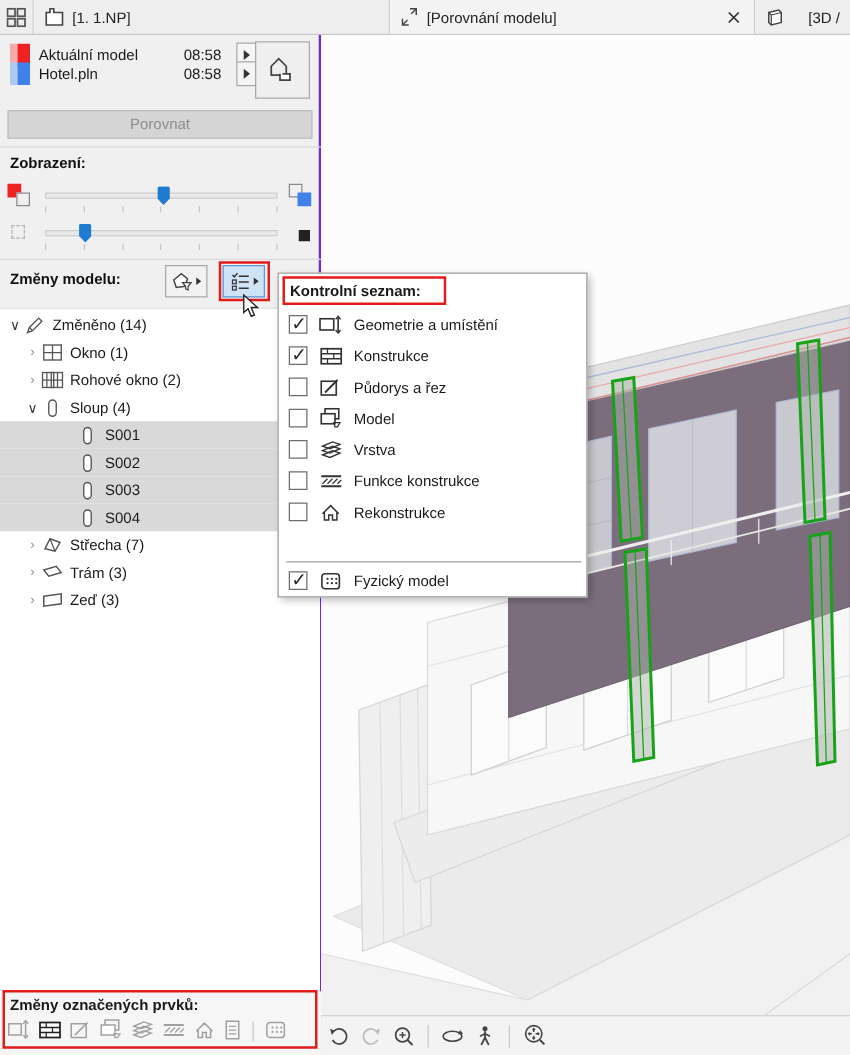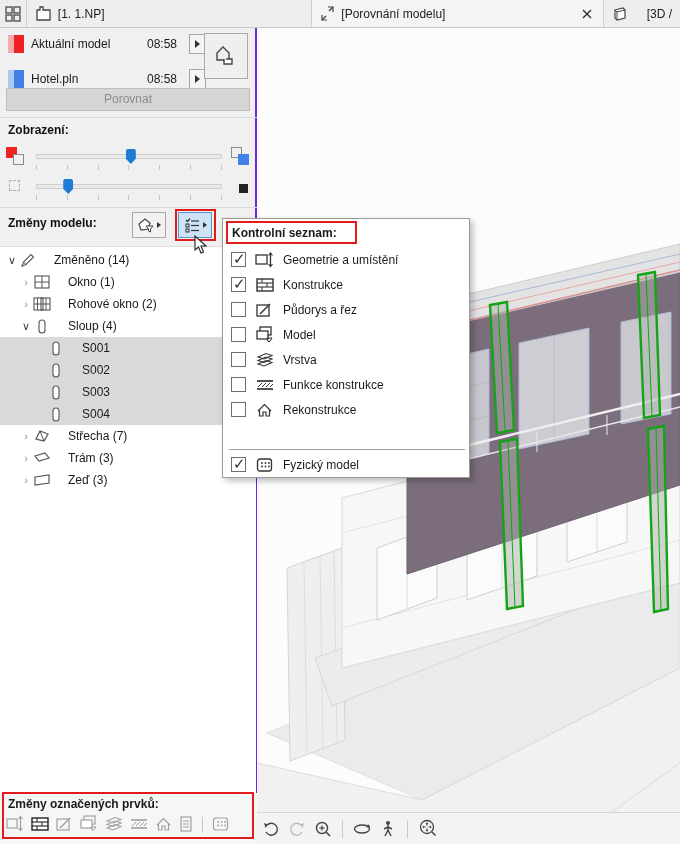--- a/index.html
+++ b/index.html
@@ -134,7 +134,7 @@
           <i class="tri-r"></i>
         </span>
     </div>
-    <div class="model-row" style="top:40px; left:8px;">
+    <div class="model-row" style="top:20px; left:8px;">
       <span class="swatch">
           <i class="lt" style="background:#adc9f2"></i>
           <i class="dk" style="background:#4180e8"></i>

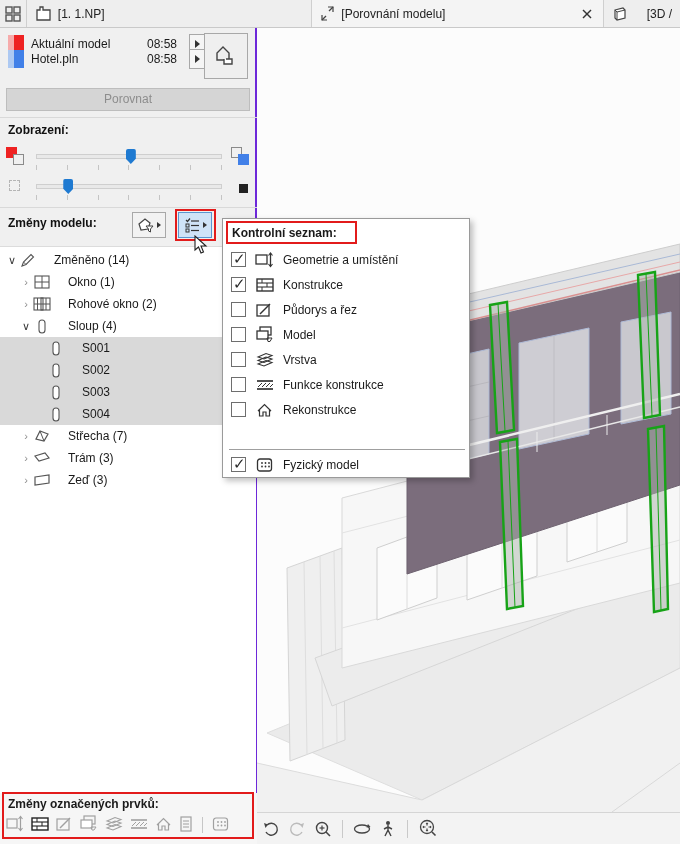--- a/index.html
+++ b/index.html
@@ -50,7 +50,7 @@
   .caret { width:12px; text-align:center; color:#8f8f8f; font-size:11px; }
   .caret.open { color:#3a3a3a; }
   .ticon { width:20px; display:flex; justify-content:center; }
-  .tlabel { margin-left:16px; }
+  .tlabel { margin-left:4px; }
   .ind0 { padding-left:6px; } .ind1 { padding-left:20px; } .ind2 { padding-left:46px; }
 
   .bottom-box { position:absolute; left:0; top:765px; width:257px; height:51px; background:#f6f6f6; }

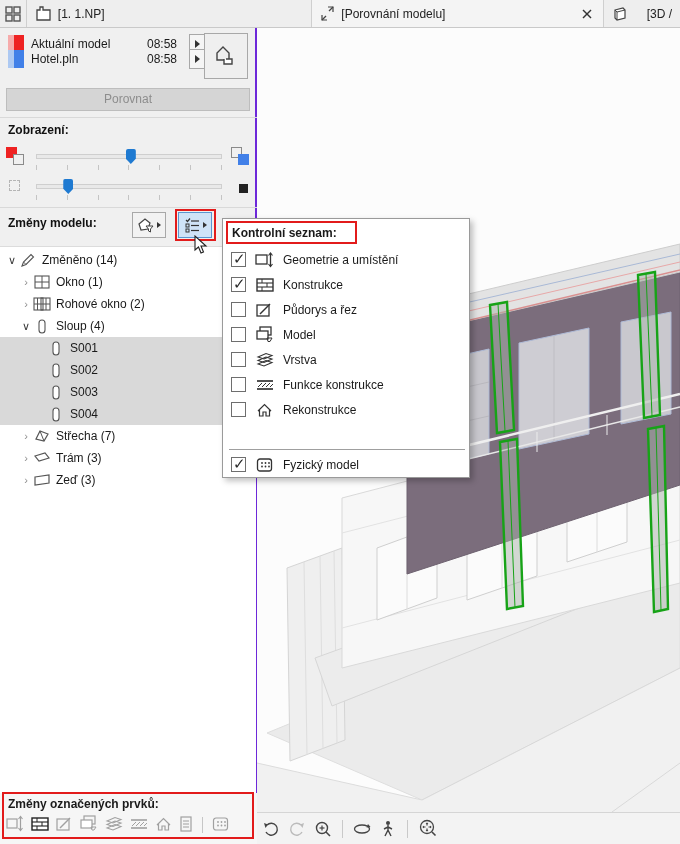--- a/index.html
+++ b/index.html
@@ -51,7 +51,7 @@
   .caret.open { color:#3a3a3a; }
   .ticon { width:20px; display:flex; justify-content:center; }
   .tlabel { margin-left:4px; }
-  .ind0 { padding-left:6px; } .ind1 { padding-left:20px; } .ind2 { padding-left:46px; }
+  .ind0 { padding-left:6px; } .ind1 { padding-left:20px; } .ind2 { padding-left:60px; }
 
   .bottom-box { position:absolute; left:0; top:765px; width:257px; height:51px; background:#f6f6f6; }
   .bb-title { position:absolute; left:8px; top:4px; font-weight:bold; }

